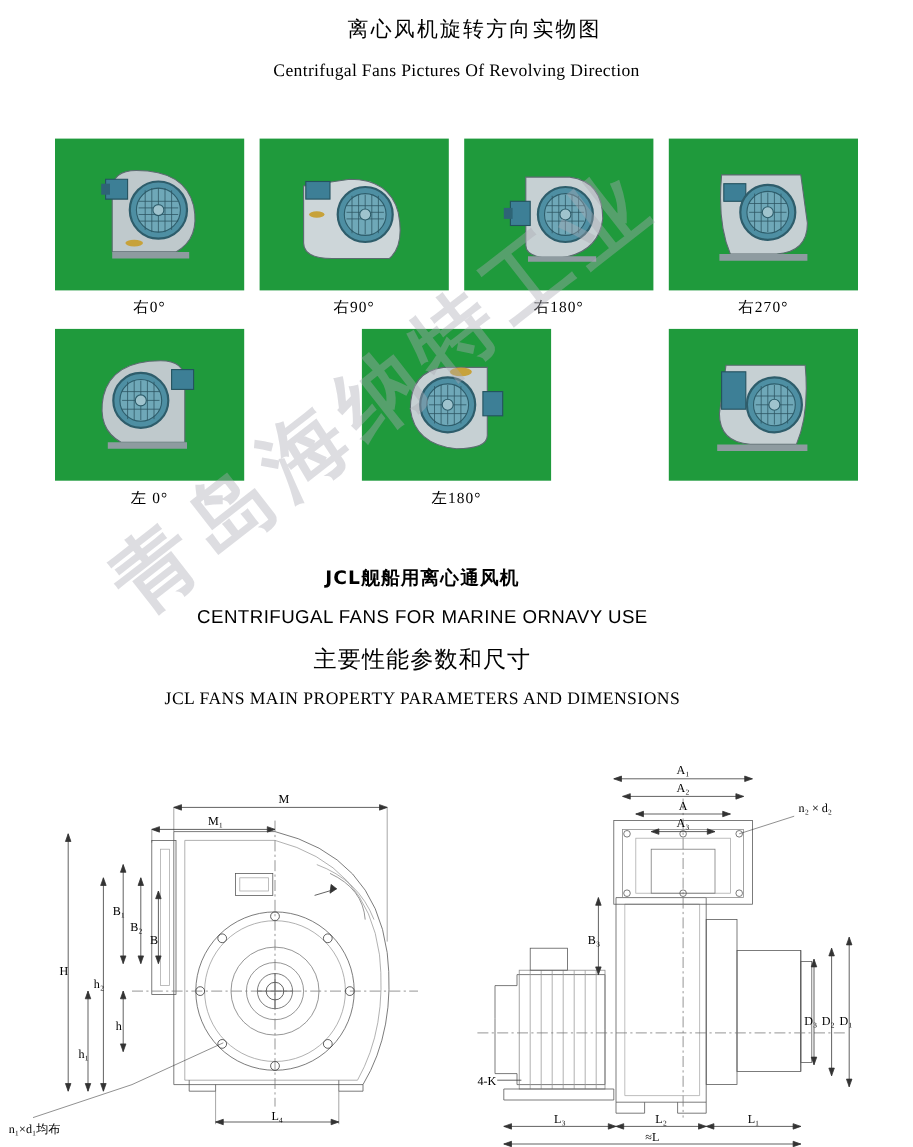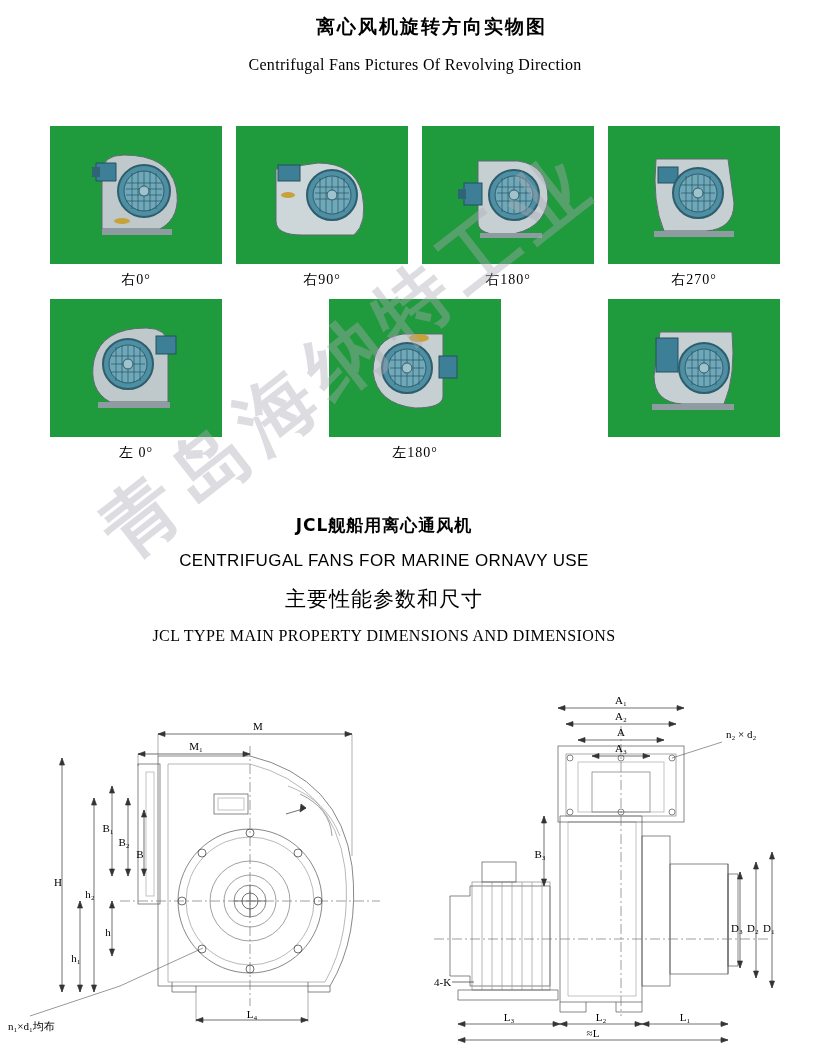--- a/index.html
+++ b/index.html
@@ -25,7 +25,7 @@
   .title-cn {
     text-align: center;
     font-family: "DejaVu Sans", sans-serif;
-    font-weight: bold;
+    font-weight: normal;
     font-size: 19px;
     letter-spacing: 2px;
     margin-top: 14px;

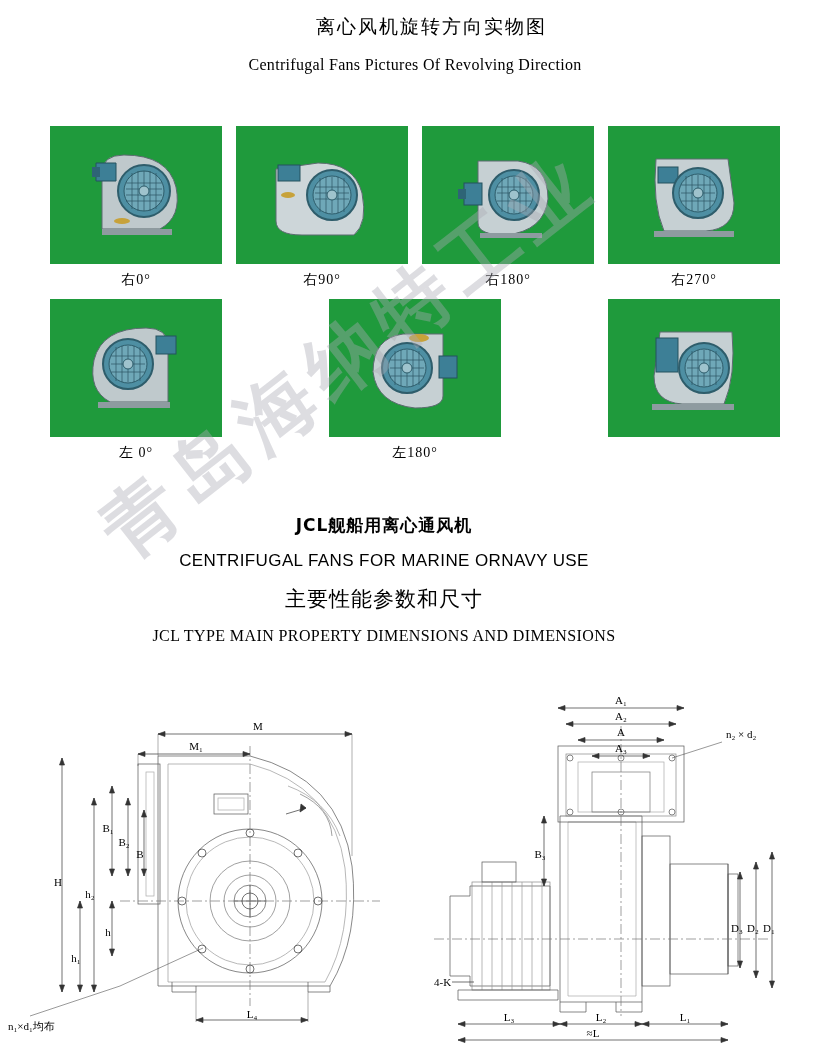--- a/index.html
+++ b/index.html
@@ -335,7 +335,7 @@
     <div class="h-cn">JCL舰船用离心通风机</div>
     <div class="h-en">CENTRIFUGAL FANS FOR MARINE ORNAVY USE</div>
     <div class="h-cn2">主要性能参数和尺寸</div>
-    <div class="h-en2">JCL TYPE MAIN PROPERTY DIMENSIONS AND DIMENSIONS</div>
+    <div class="h-en2">JCL FANS MAIN PROPERTY PARAMETERS AND DIMENSIONS</div>
   </div>
 
   <div class="drawings">

